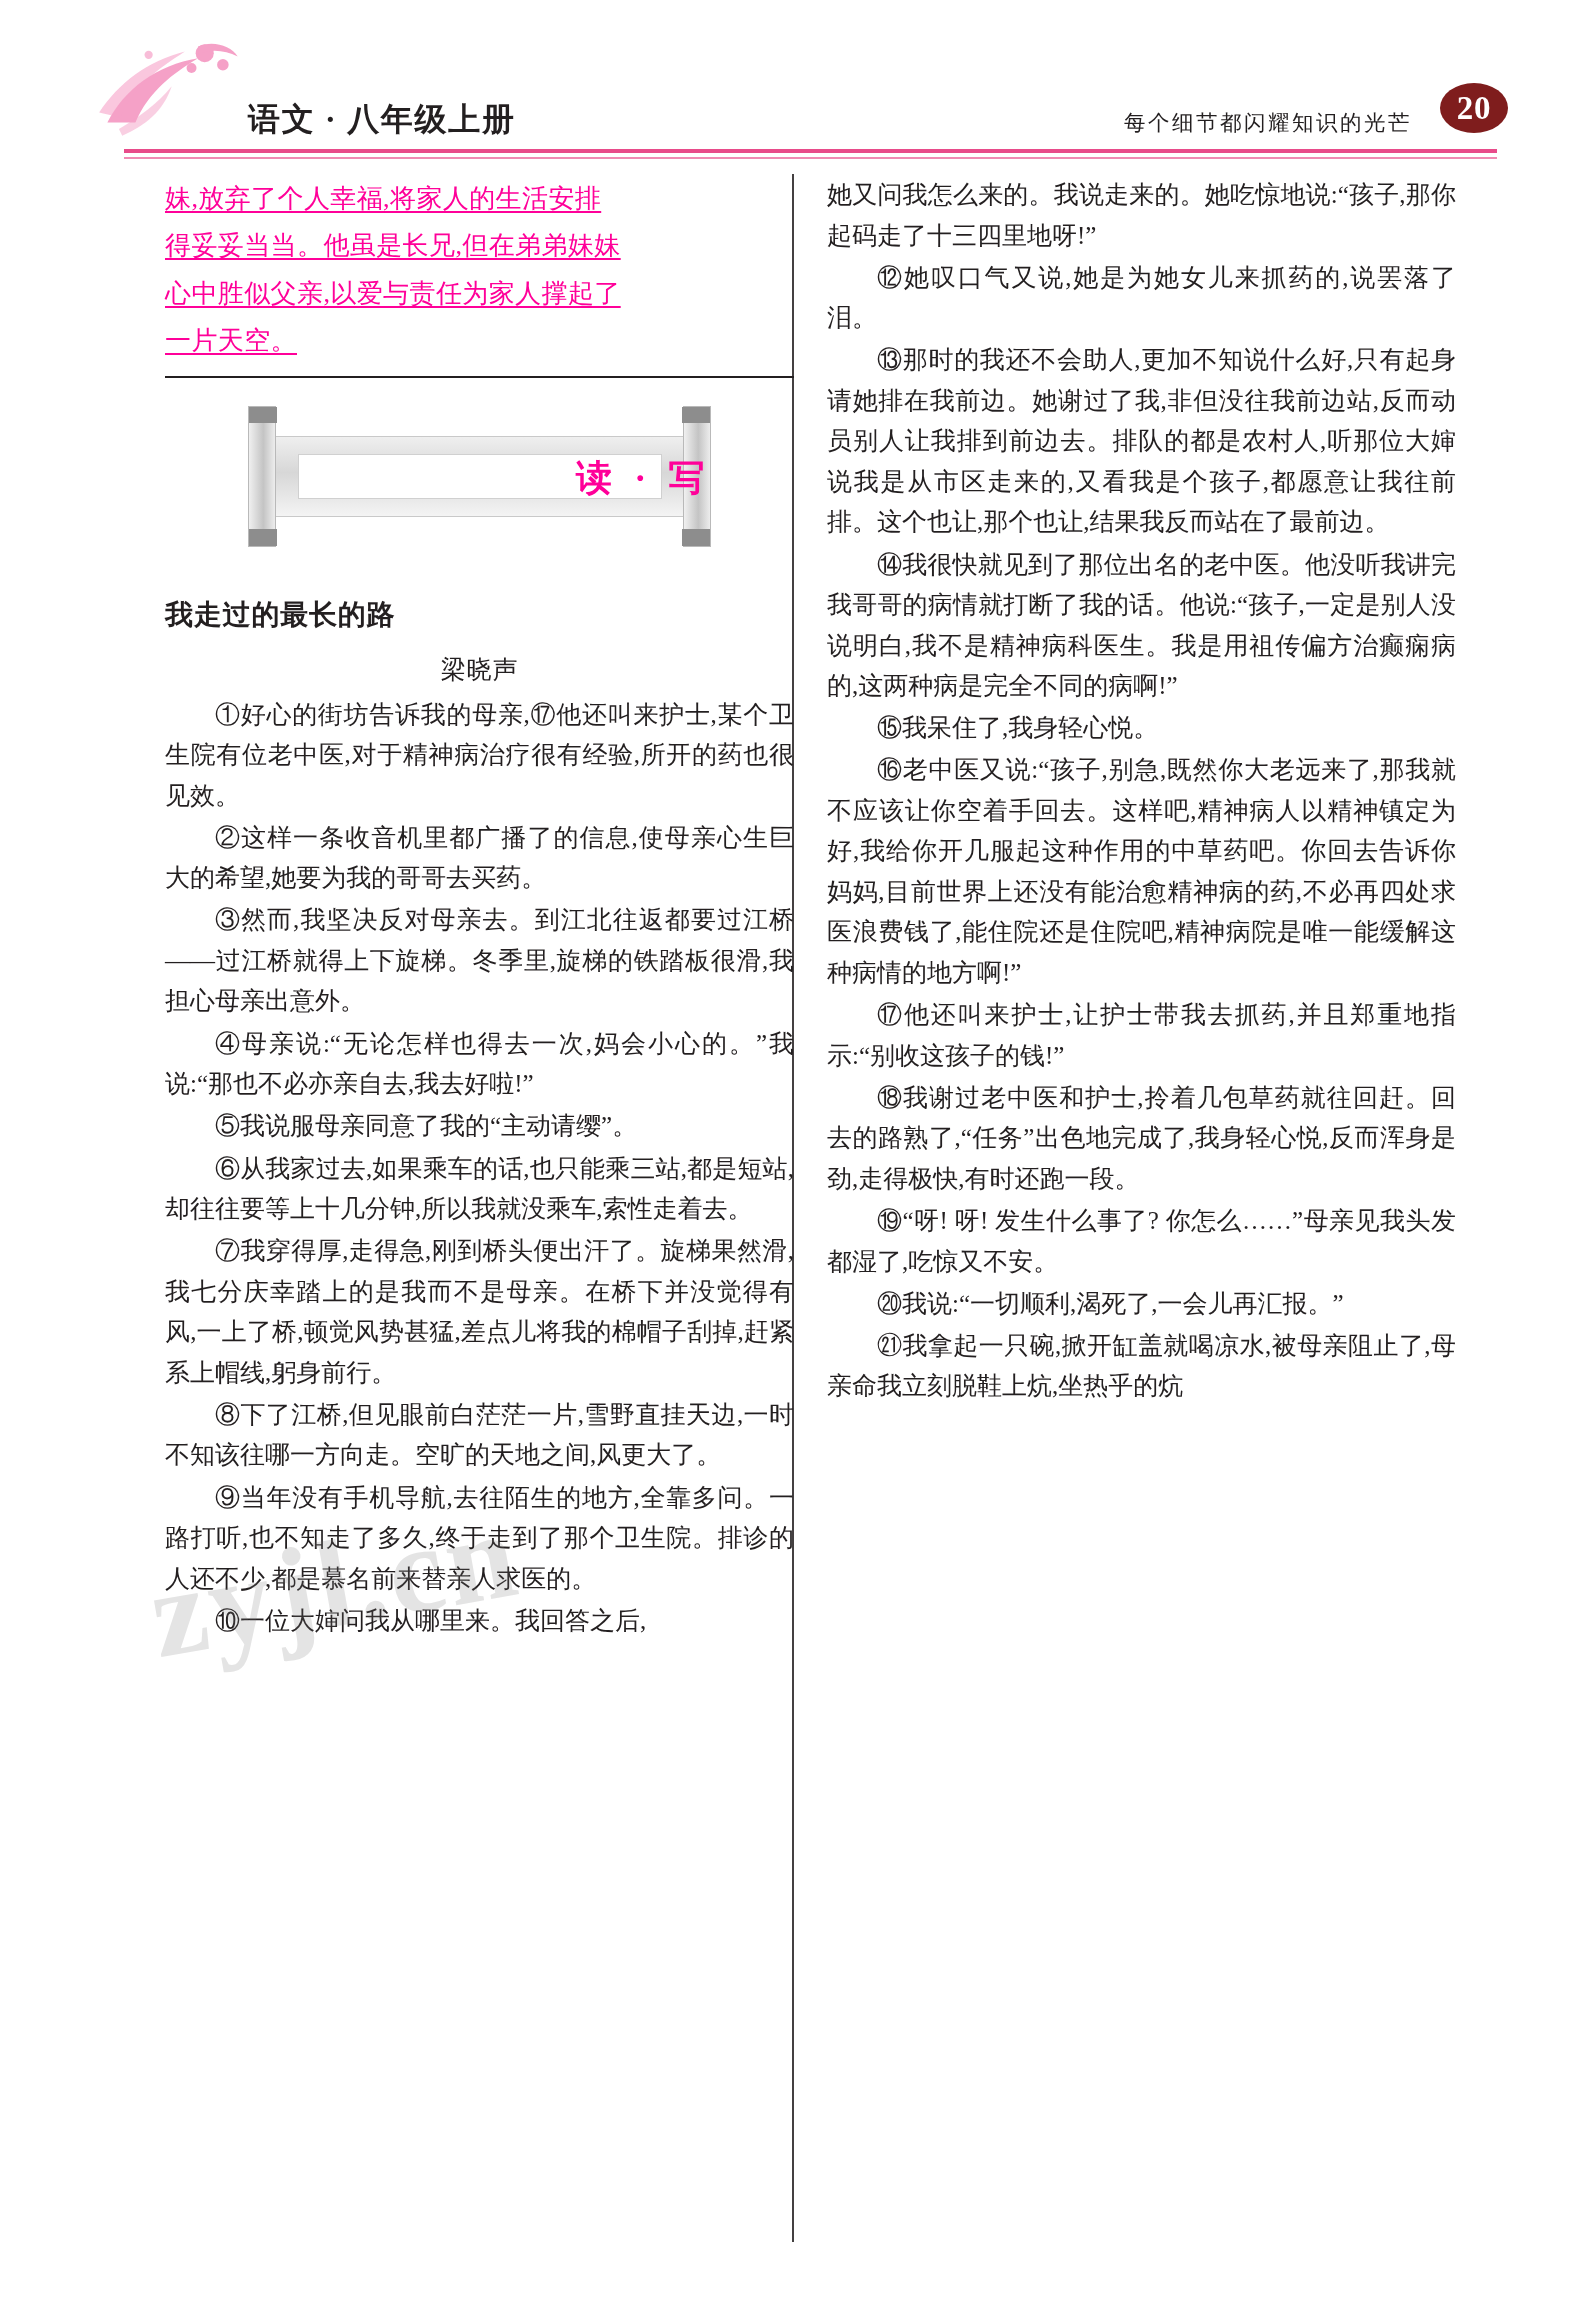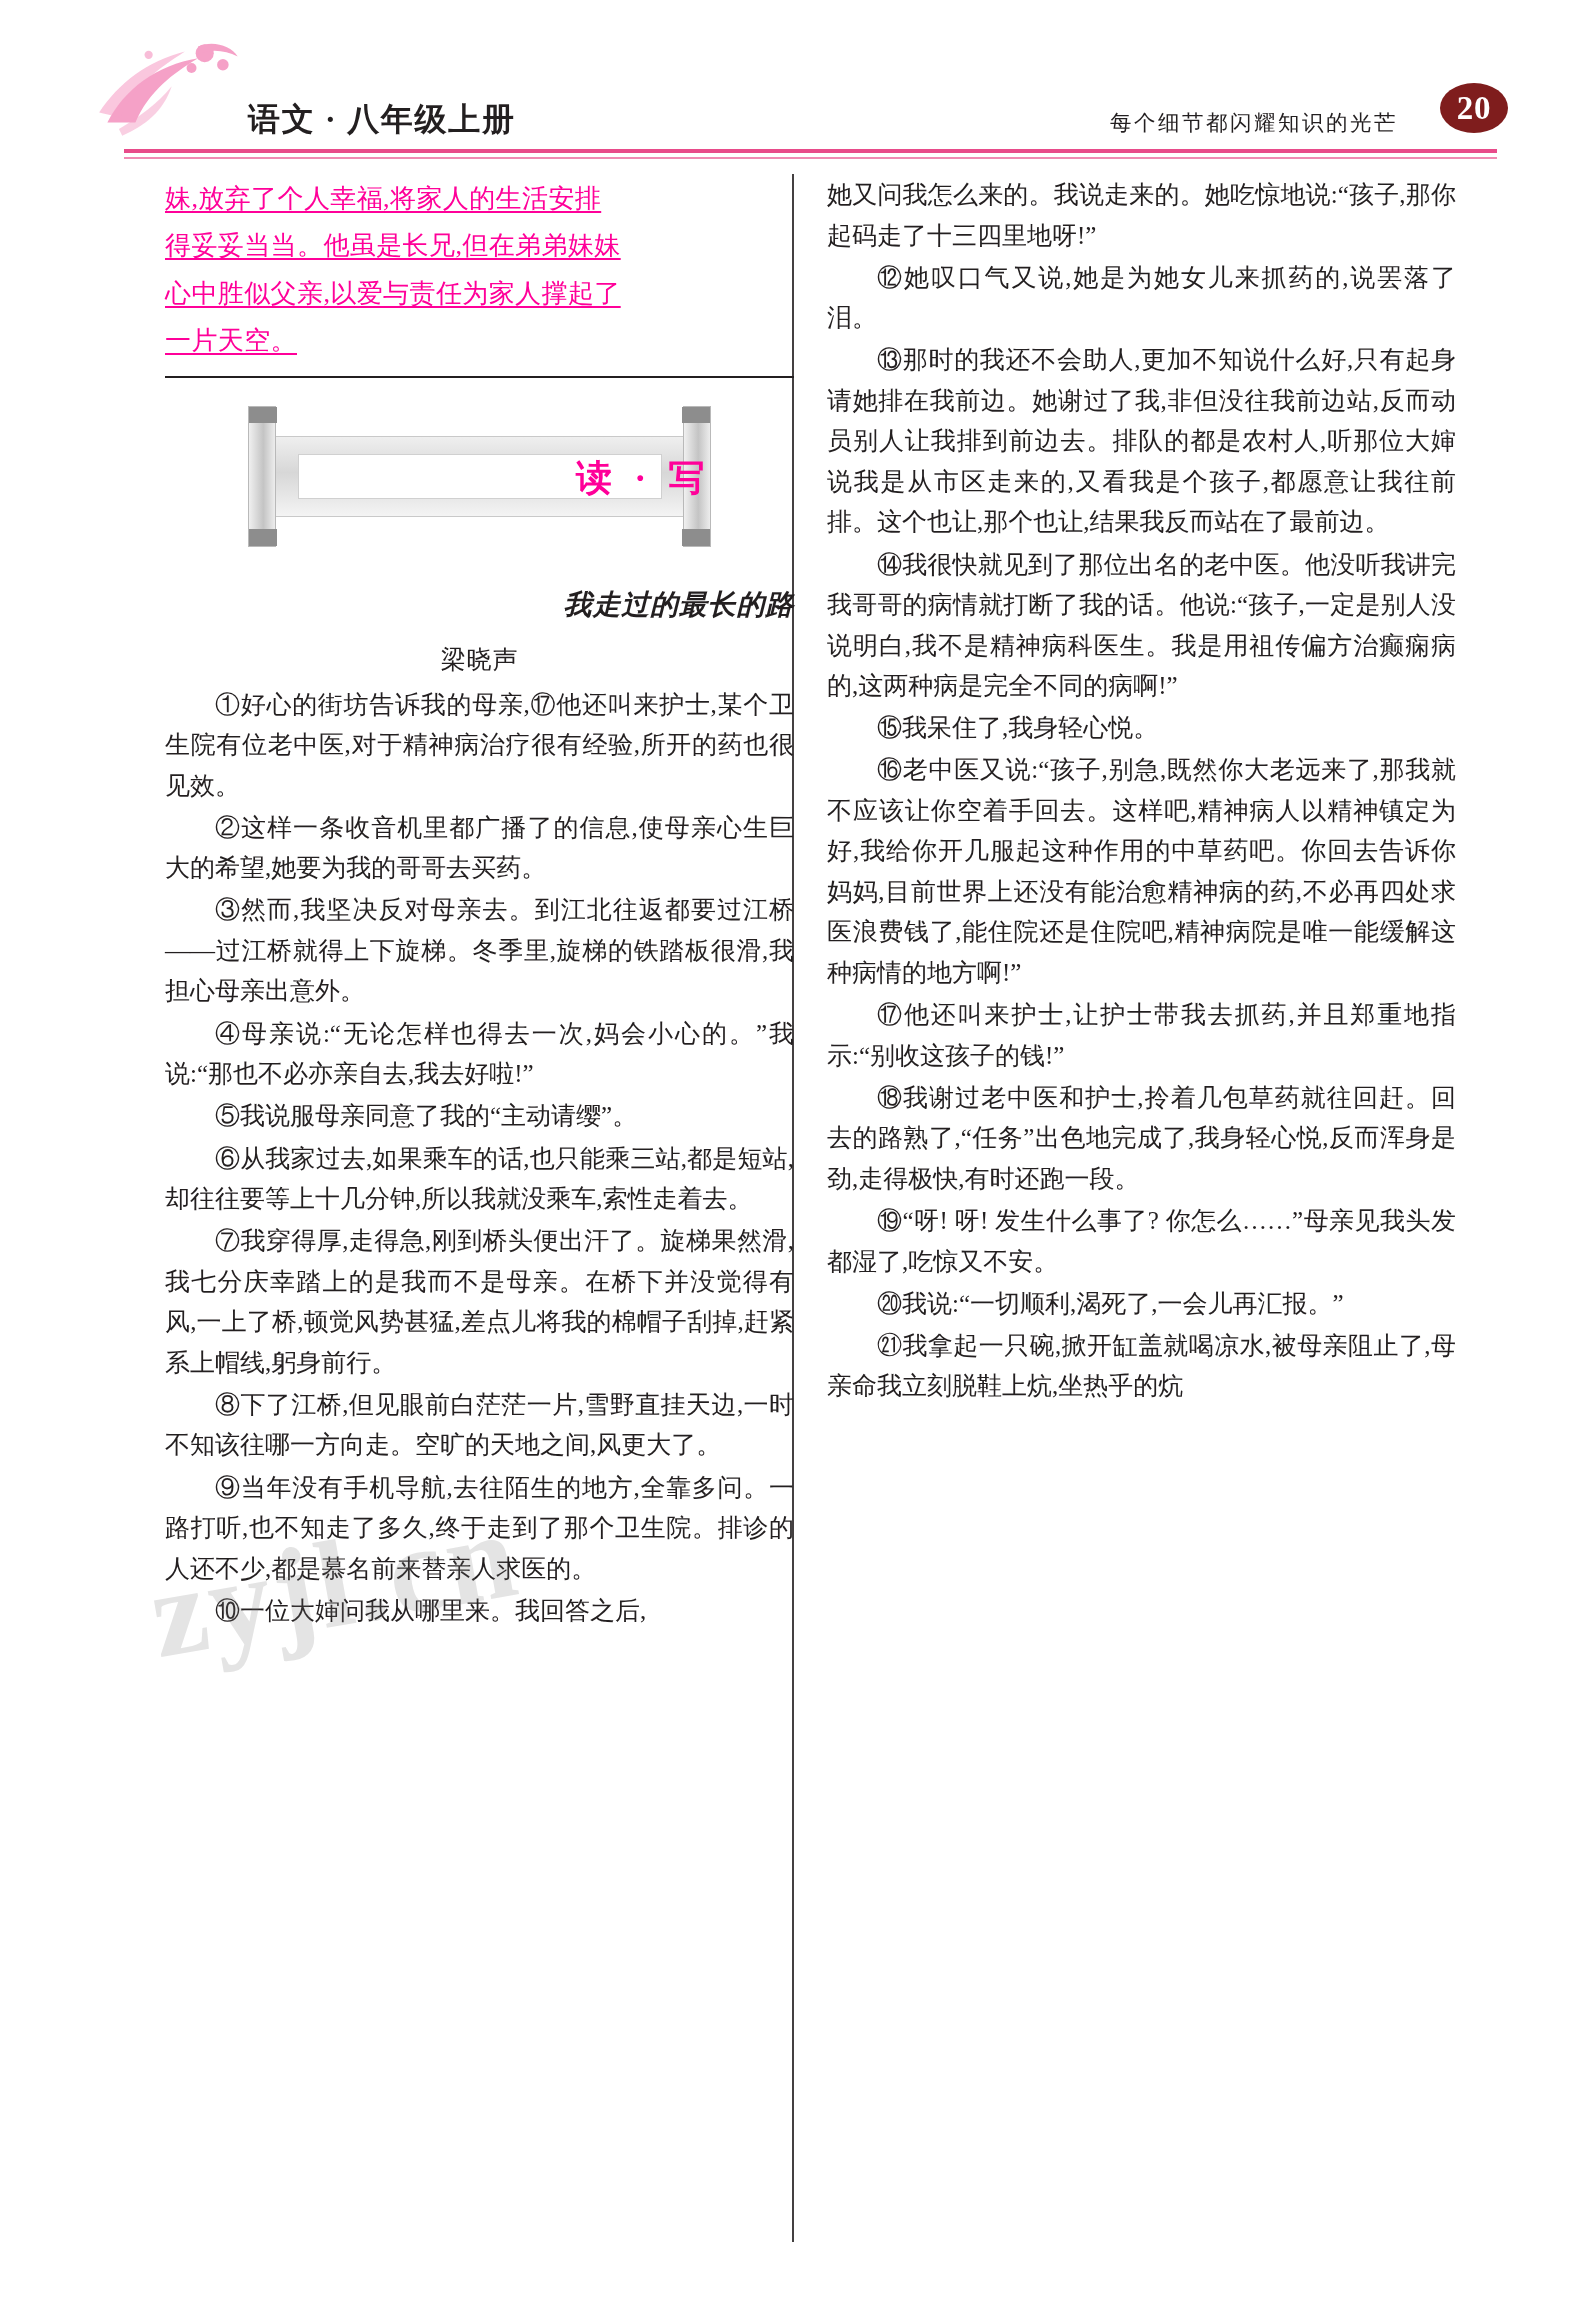--- a/index.html
+++ b/index.html
@@ -56,7 +56,7 @@
   }
   .slogan {
     position: absolute;
-    right: 186px; top: 108px;
+    right: 172px; top: 108px;
     font-size: 21.5px;
     color: #231f20;
     letter-spacing: 2.5px;

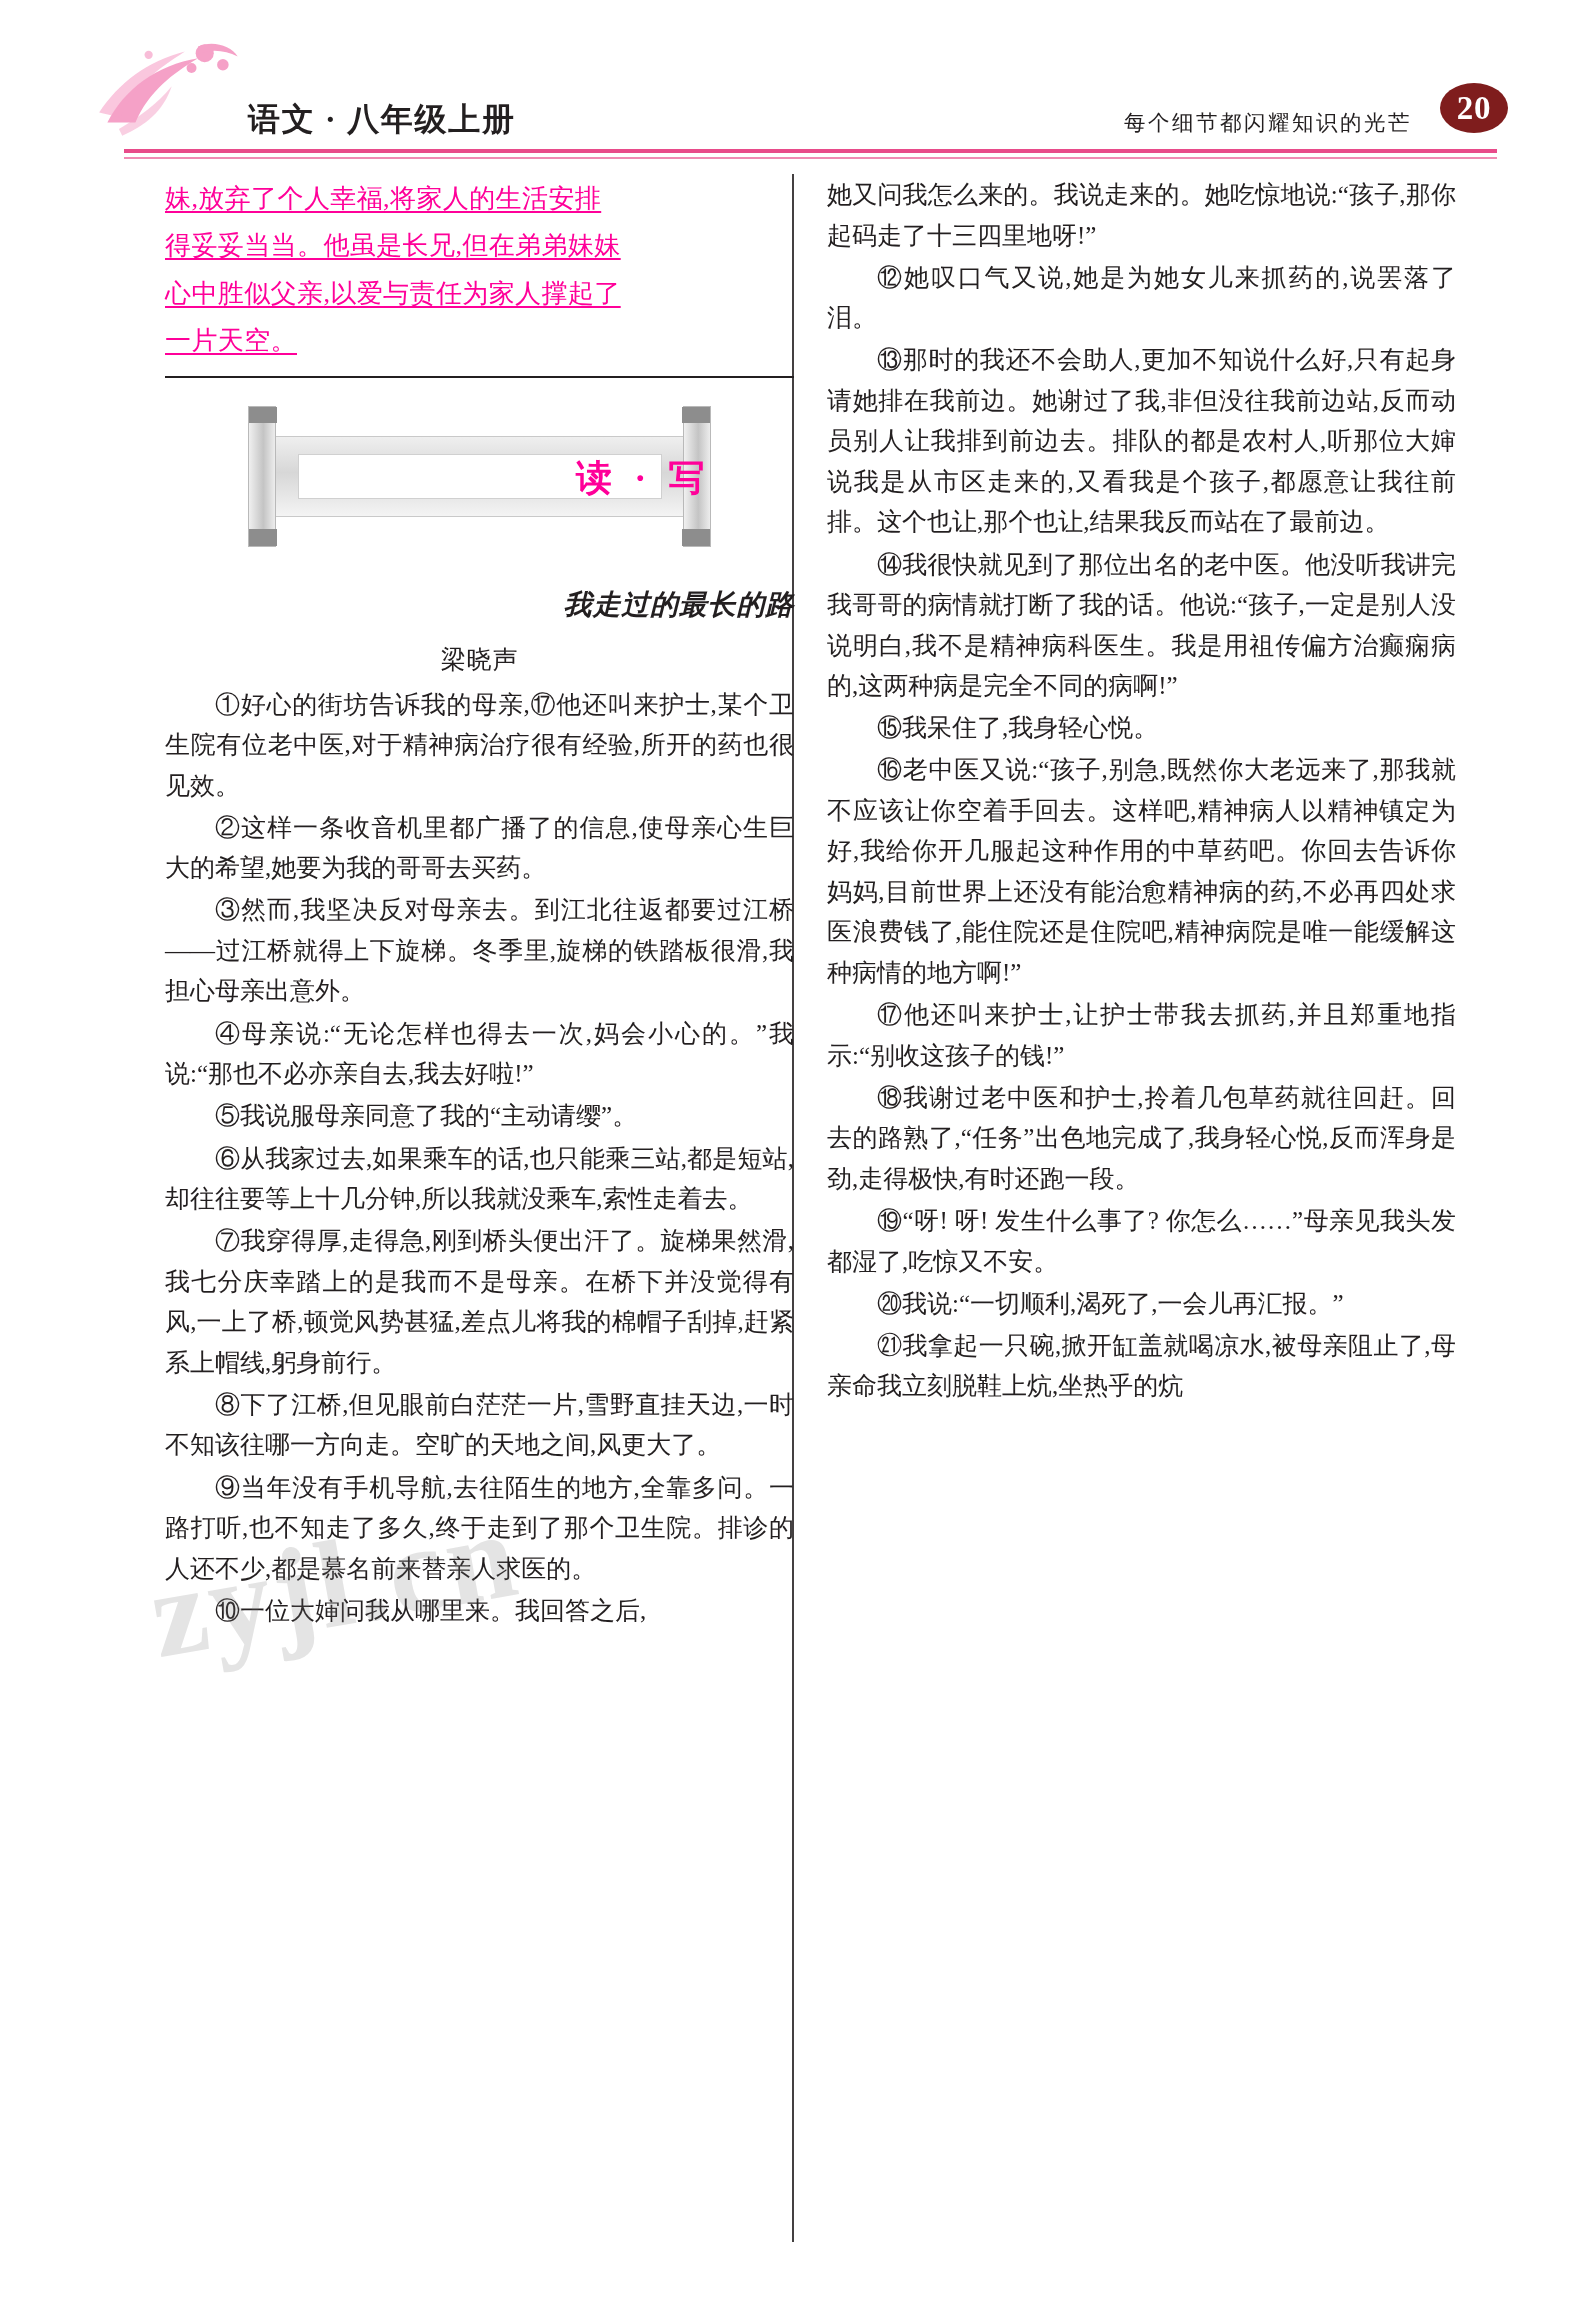--- a/index.html
+++ b/index.html
@@ -176,12 +176,11 @@
   }
 
   .article-title {
-    margin-top: 35px;
-    text-align: right;
+    margin-top: 45px;
+    text-align: left;
     font-size: 28px;
     font-weight: bold;
     letter-spacing: 0.8px;
-    font-style: italic;
   }
   .article-author {
     margin-top: 13.2px;

